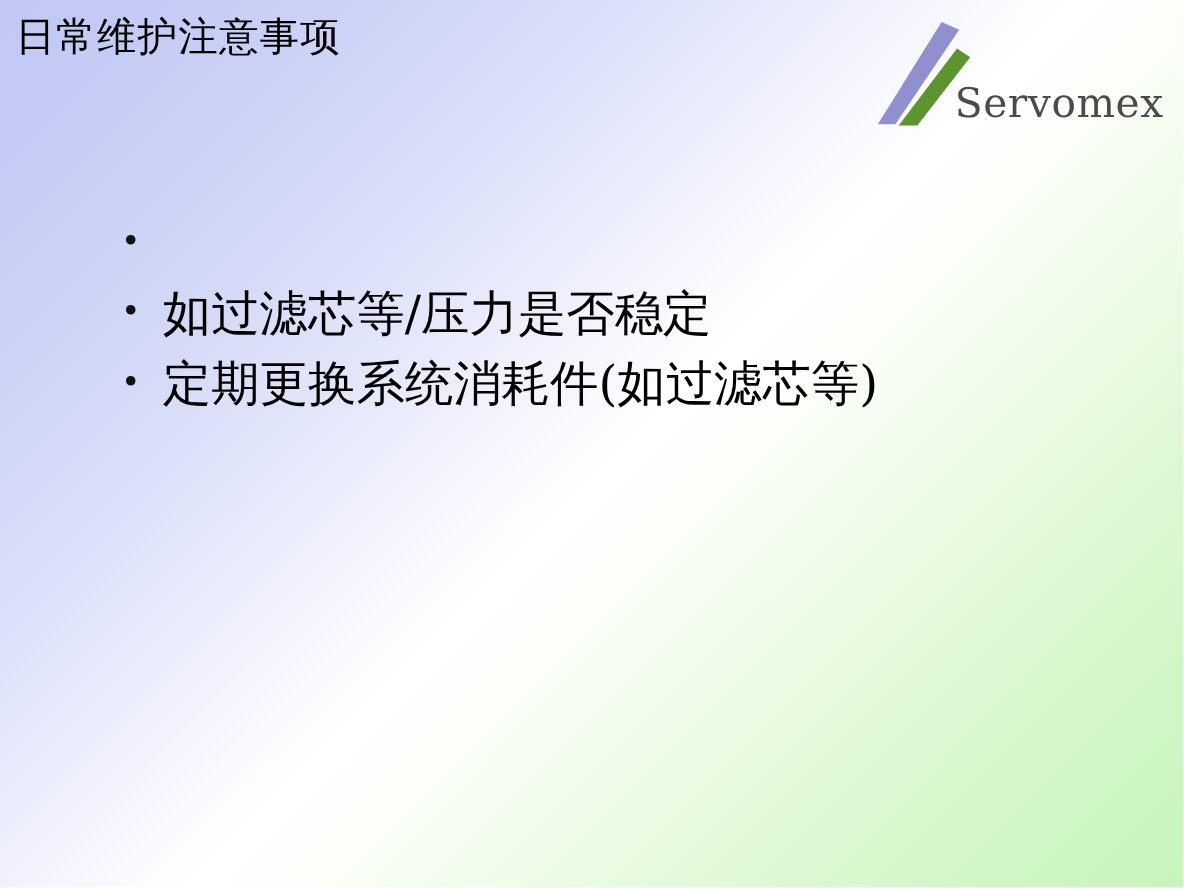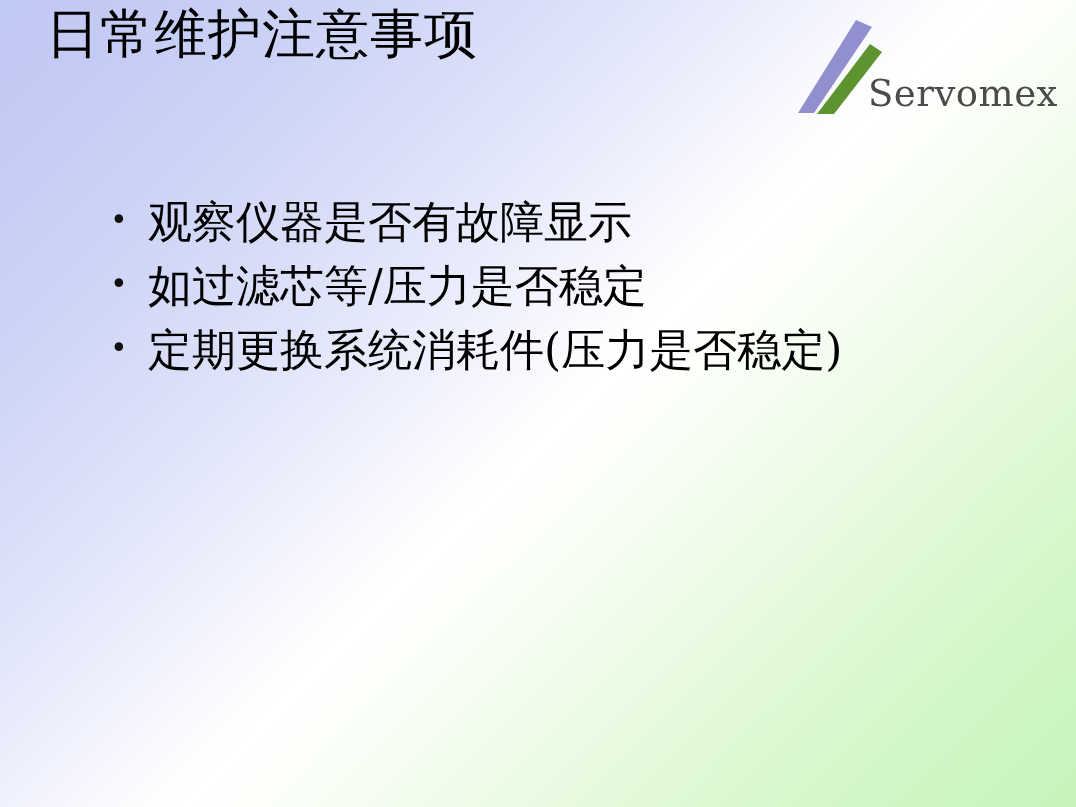--- a/index.html
+++ b/index.html
@@ -42,12 +42,11 @@
     left: 14px;
     top: 8px;
     font-family: "DejaVu Serif", "Liberation Serif", serif;
-    font-size: 53px;
+    font-size: 36px;
     line-height: 52px;
     letter-spacing: 1px;
     color: #000000;
     white-space: nowrap;
-    margin-left: 32px;
   }
 
   

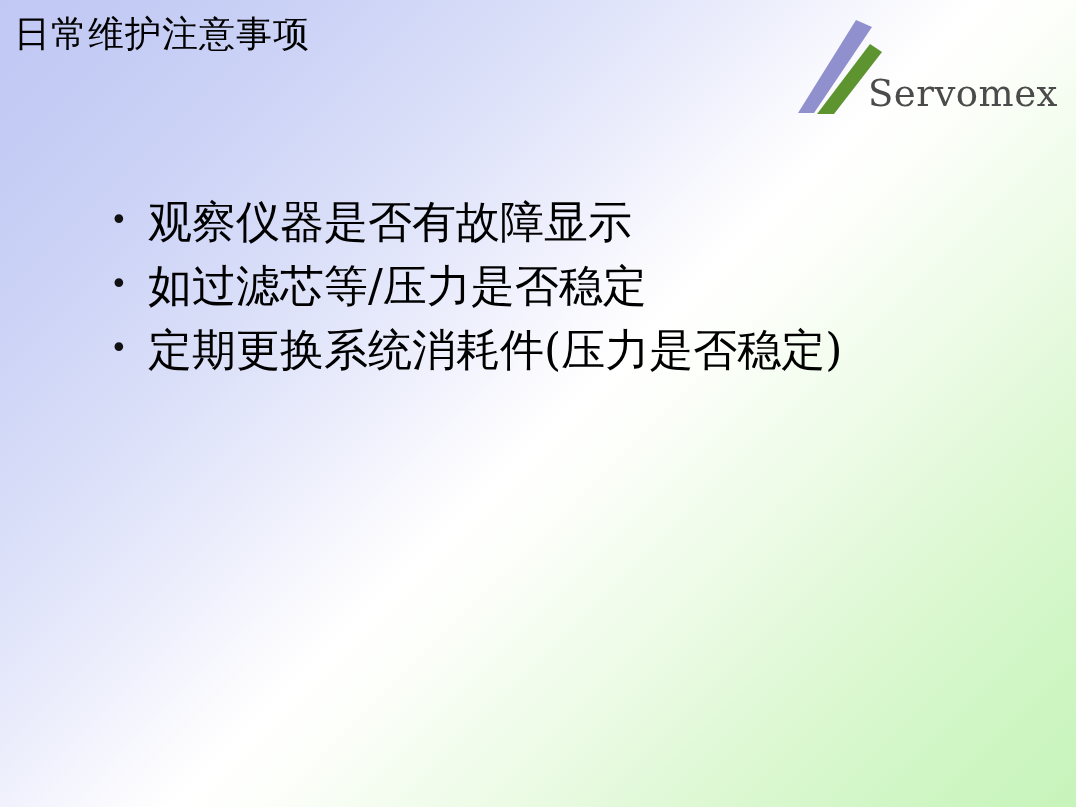--- a/index.html
+++ b/index.html
@@ -132,7 +132,6 @@
 
     <div class="bullet-row">
       <span class="bullet-marker">•</span>
-      <span class="bullet-text">观察仪器是否有故障显示</span>
     </div>
 
     <div class="bullet-row">

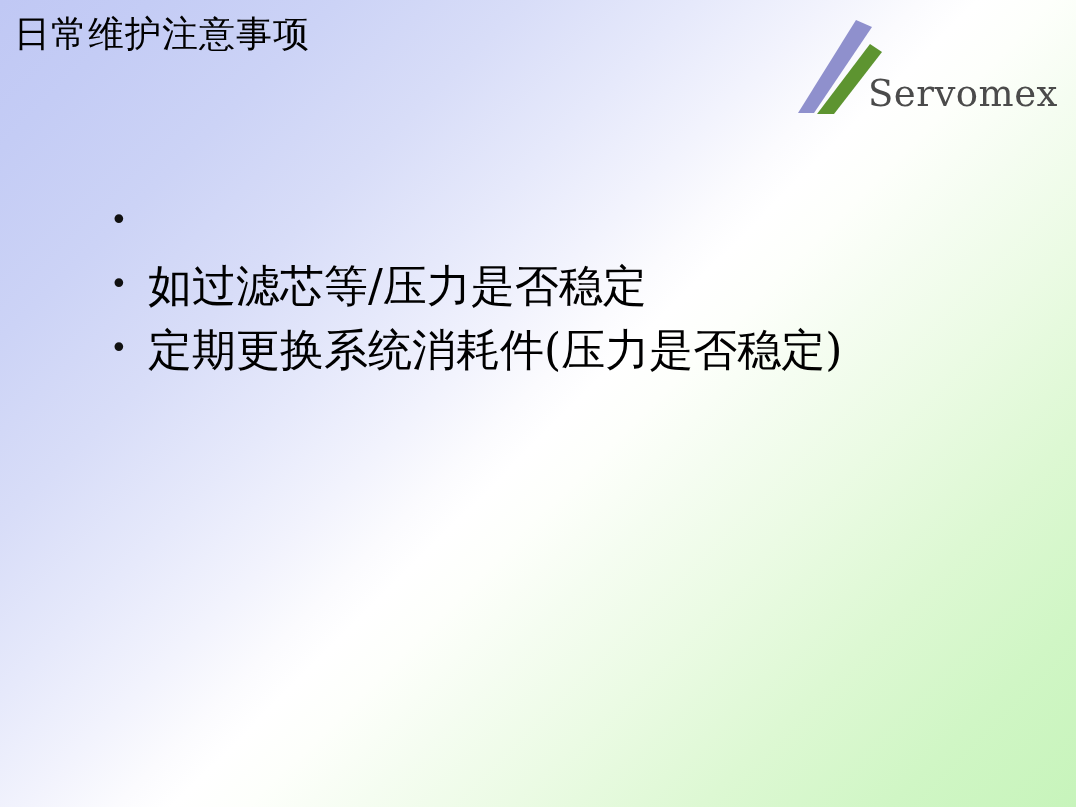--- a/index.html
+++ b/index.html
@@ -141,7 +141,7 @@
 
     <div class="bullet-row">
       <span class="bullet-marker">•</span>
-      <span class="bullet-text">定期更换系统消耗件(压力是否稳定)</span>
+      <span class="bullet-text">定期更换系统消耗件(如过滤芯等)</span>
     </div>
 
   </div>

